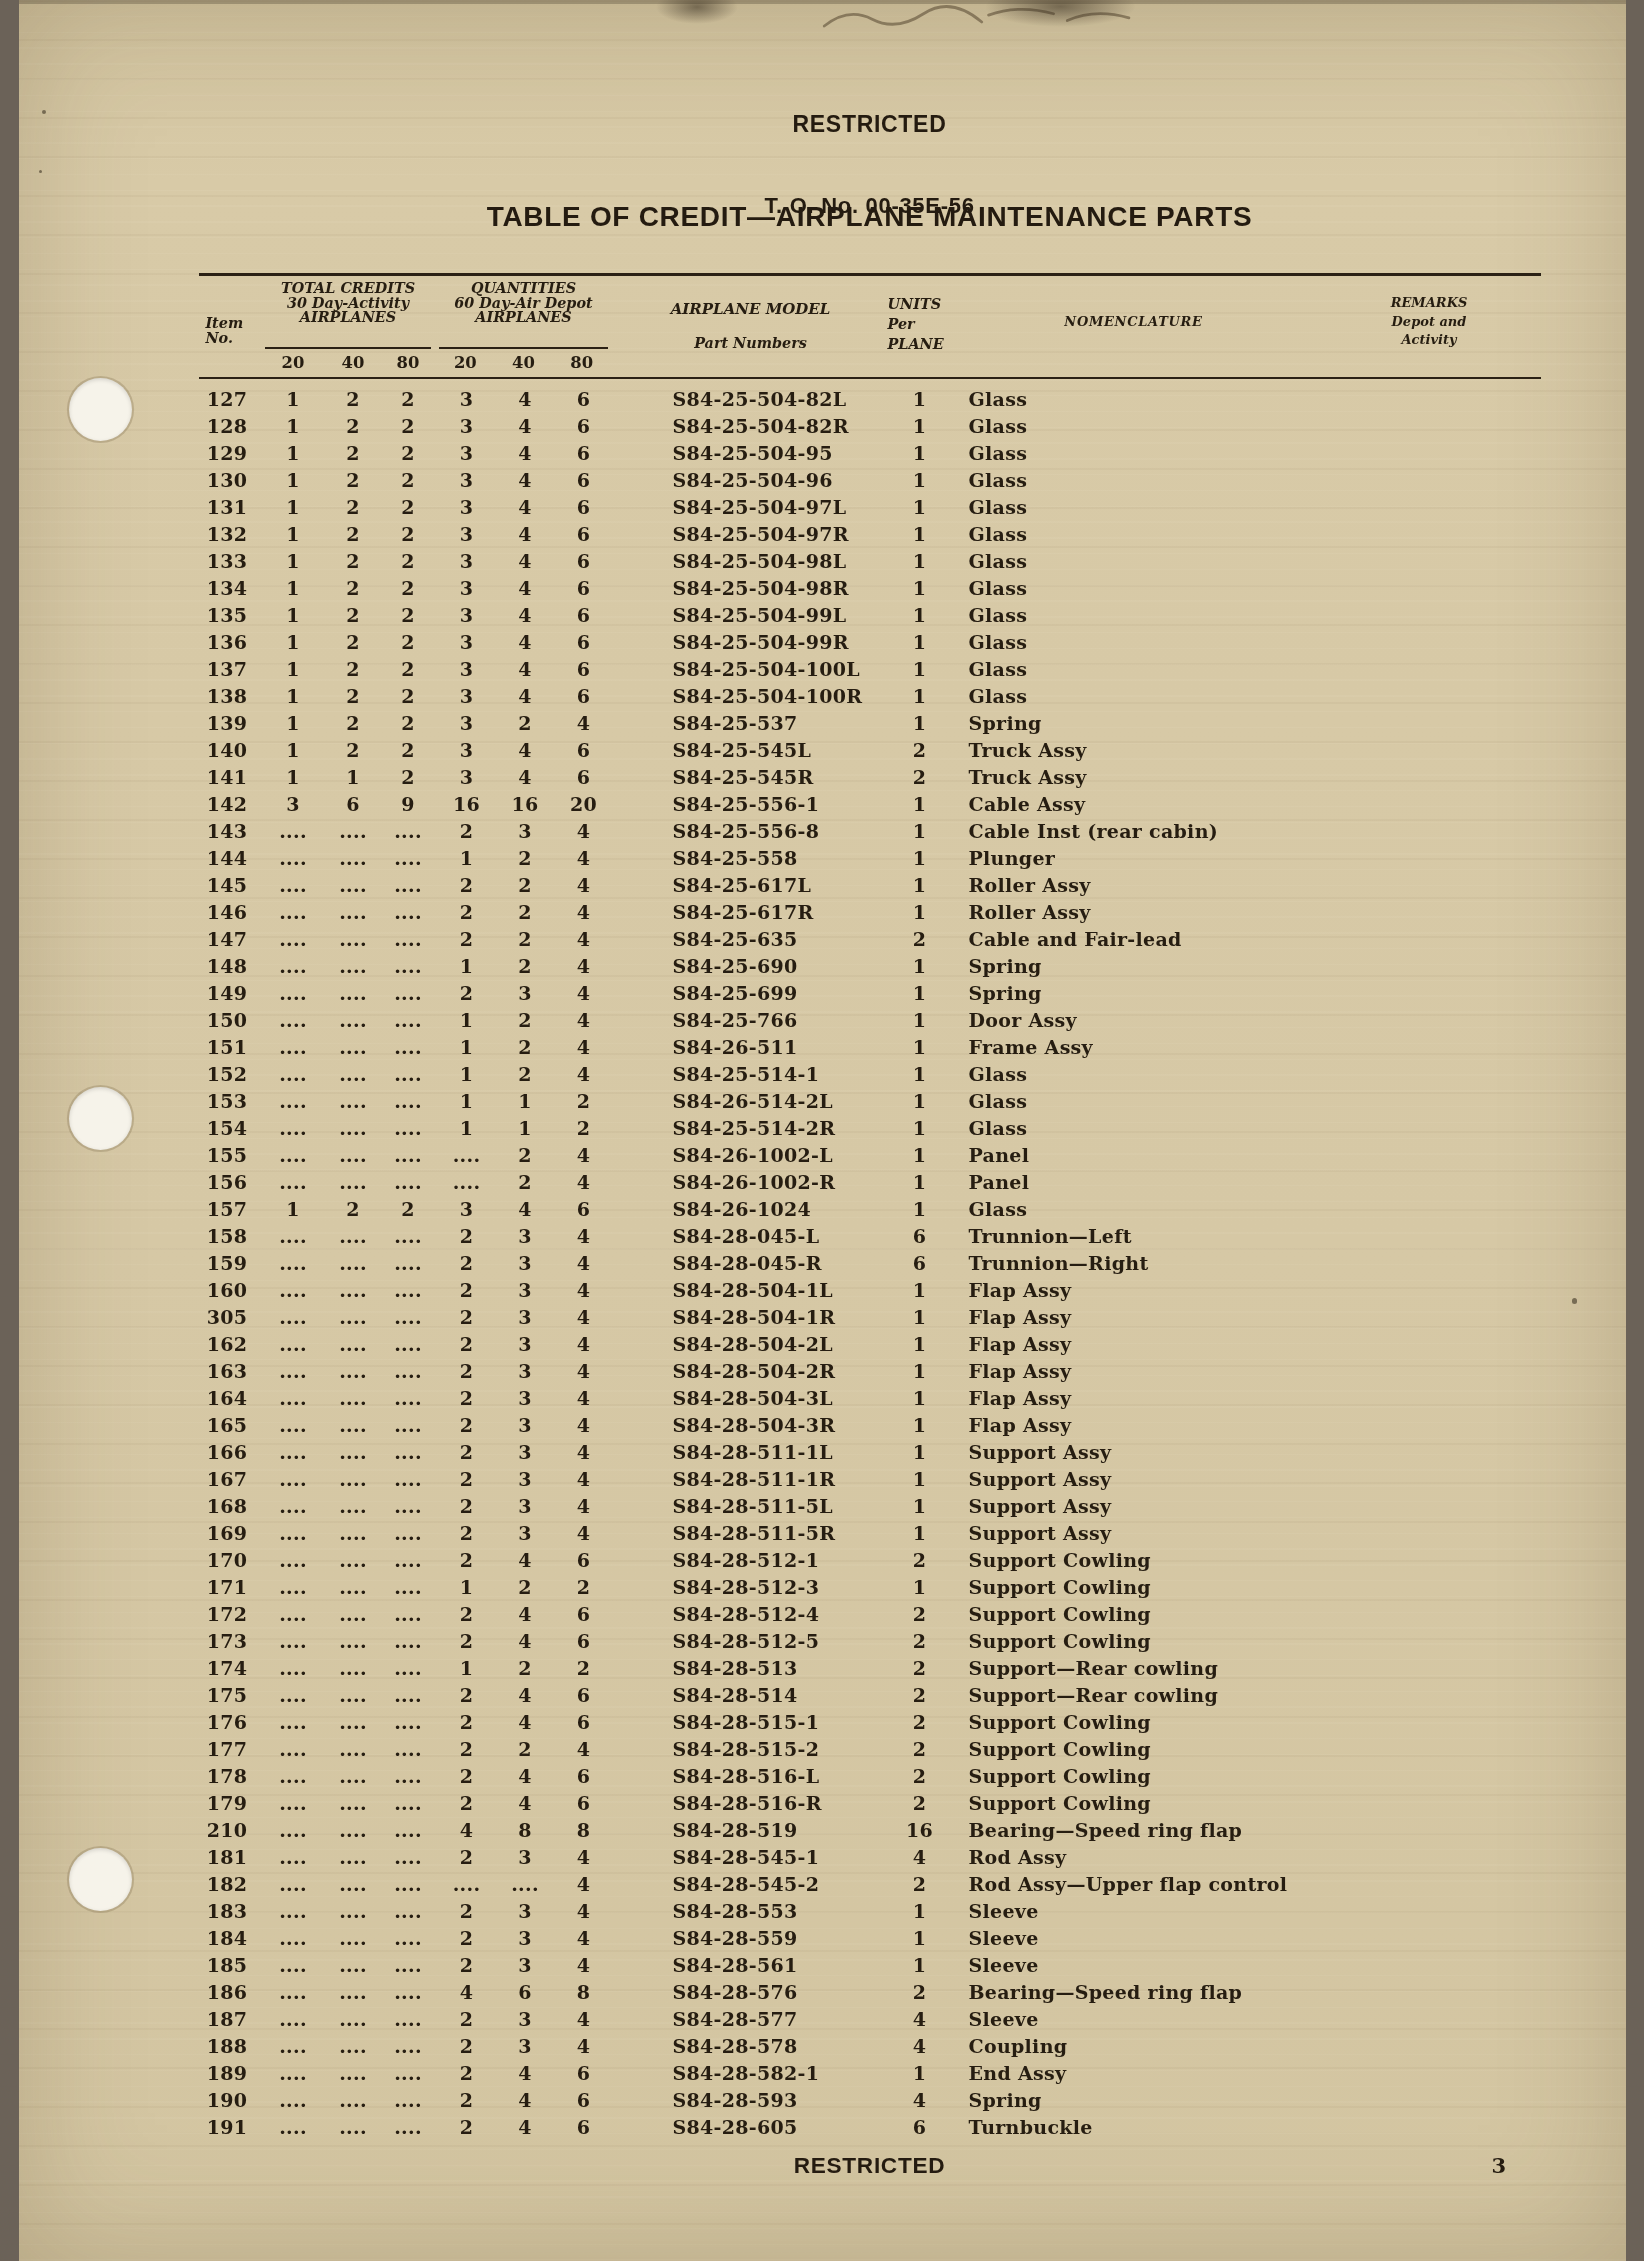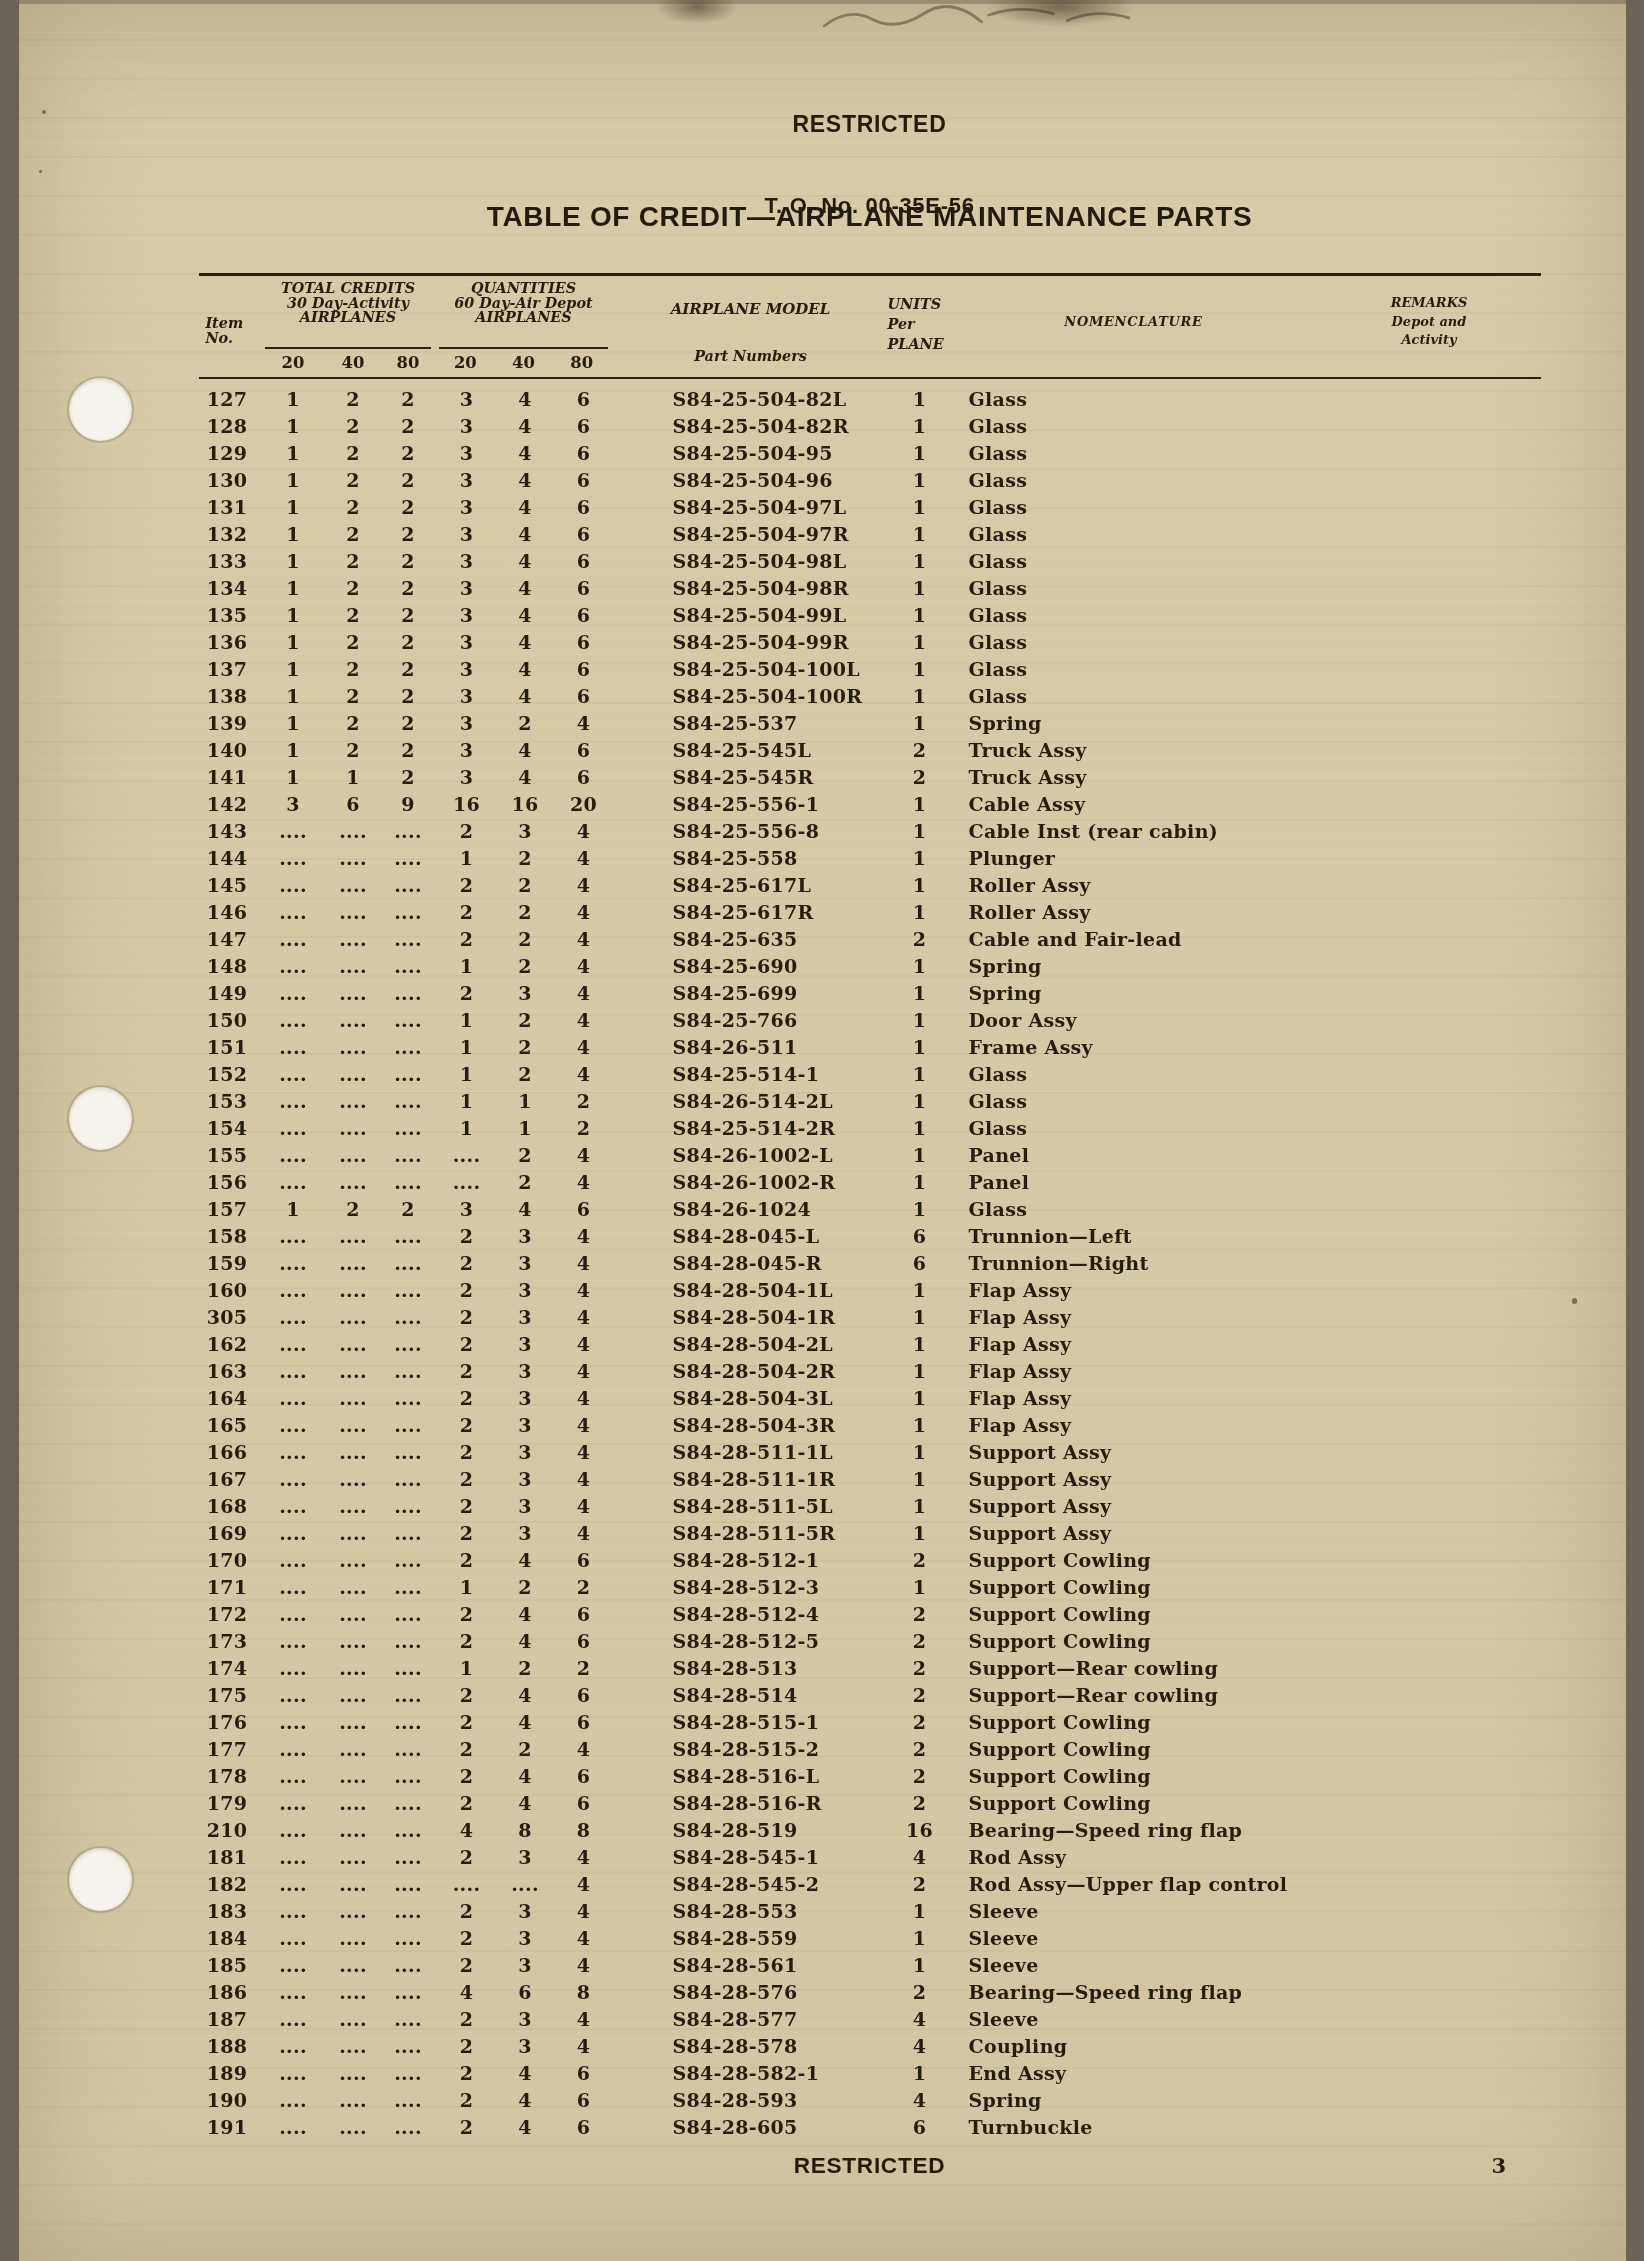--- a/index.html
+++ b/index.html
@@ -59,7 +59,7 @@
   .itemhead{position:absolute;left:6.9px;top:39px;font-size:14.4px;line-height:15px;text-align:left;}
   .parthead{position:absolute;left:415px;width:274px;top:26px;text-align:center;}
   .parthead .l1{font-size:15px;line-height:15px;}
-  .parthead .l2{font-size:14.4px;margin-top:30px;}
+  .parthead .l2{font-size:14.4px;margin-top:17px;}
   .unitshead{position:absolute;left:689px;width:62px;top:18px;text-align:left;font-size:14.4px;line-height:20px;}
   .nomenhead{position:absolute;left:750px;width:370px;top:38px;text-align:center;font-size:13px;letter-spacing:0.7px;}
   .remarkshead{position:absolute;left:1120px;width:221px;top:18px;text-align:center;font-size:13px;line-height:18.5px;}

